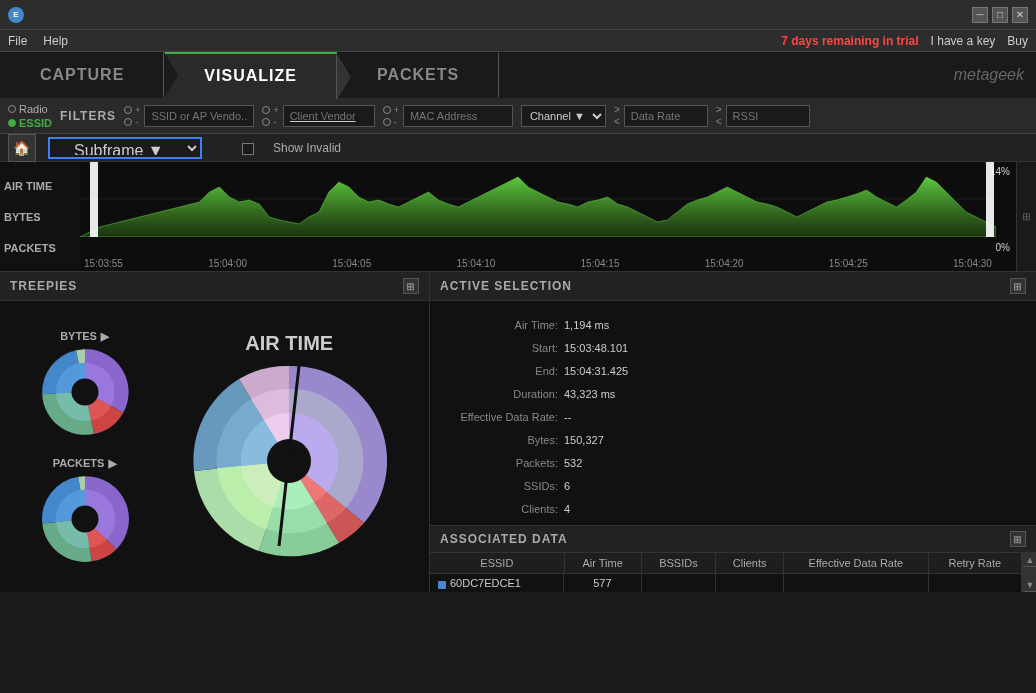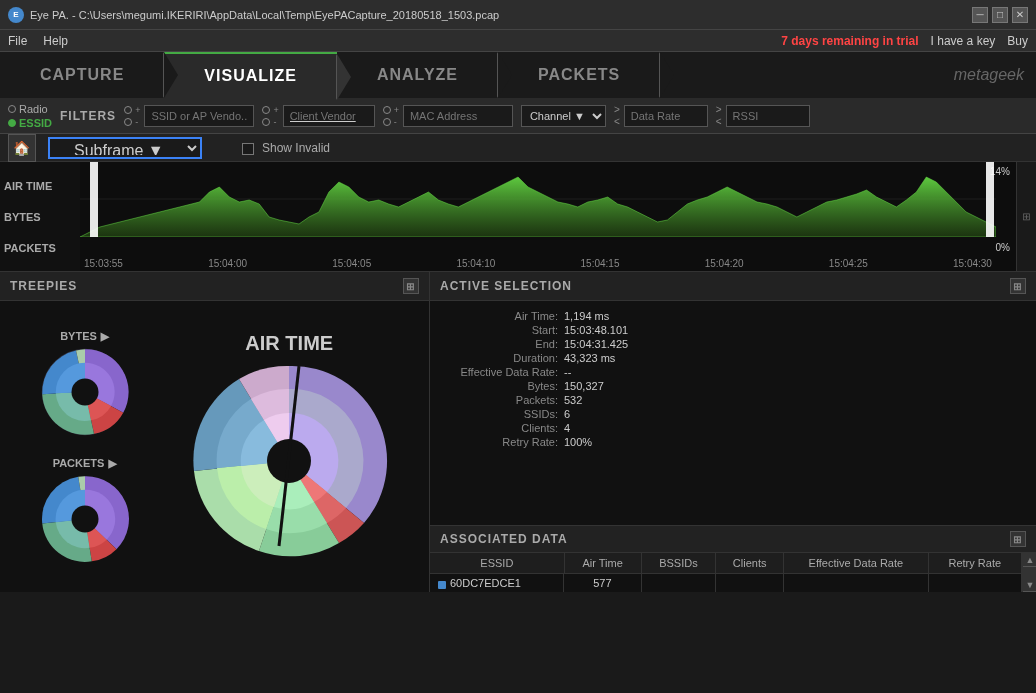--- a/index.html
+++ b/index.html
@@ -96,7 +96,6 @@
 <div id="titlebar">
   <div id="titlebar-left">
     <div id="titlebar-icon">E</div>
-    <span>Eye PA. - C:\Users\megumi.IKERIRI\AppData\Local\Temp\EyePACapture_20180518_1503.pcap</span>
   </div>
   <div id="titlebar-controls">
     <div class="titlebar-btn">─</div>

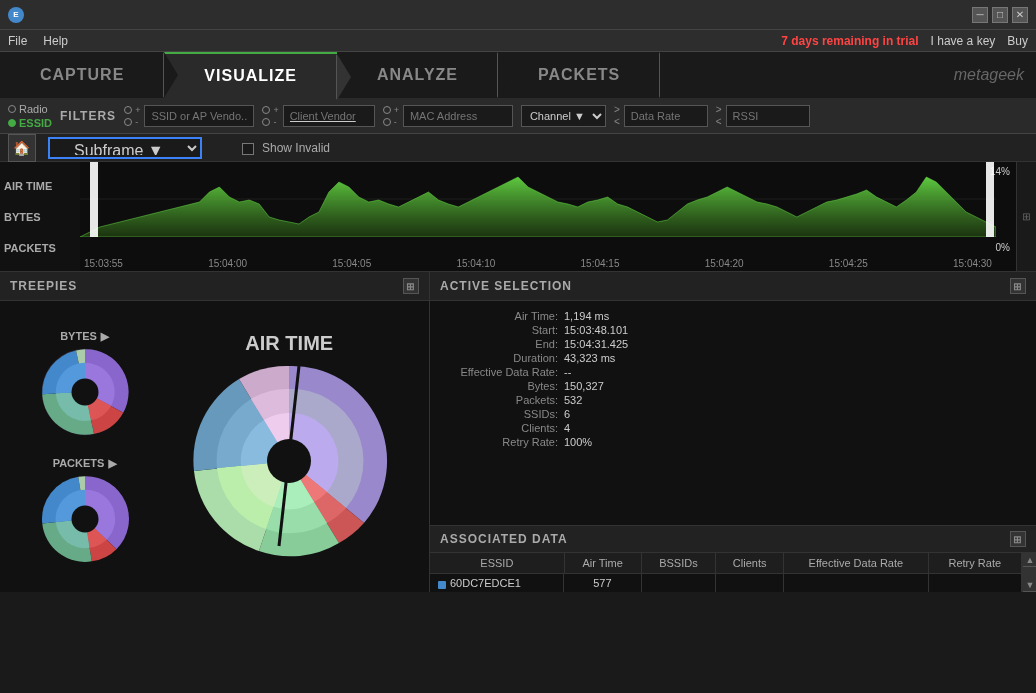--- a/index.html
+++ b/index.html
@@ -122,9 +122,6 @@
   </div>
   <div class="nav-tab active" style="background:#2a2a2a;color:white;border-top:2px solid #44aa44;">
     <span>VISUALIZE</span>
-  </div>
-  <div class="nav-tab">
-    <span>ANALYZE</span>
   </div>
   <div class="nav-tab">
     <span>PACKETS</span>

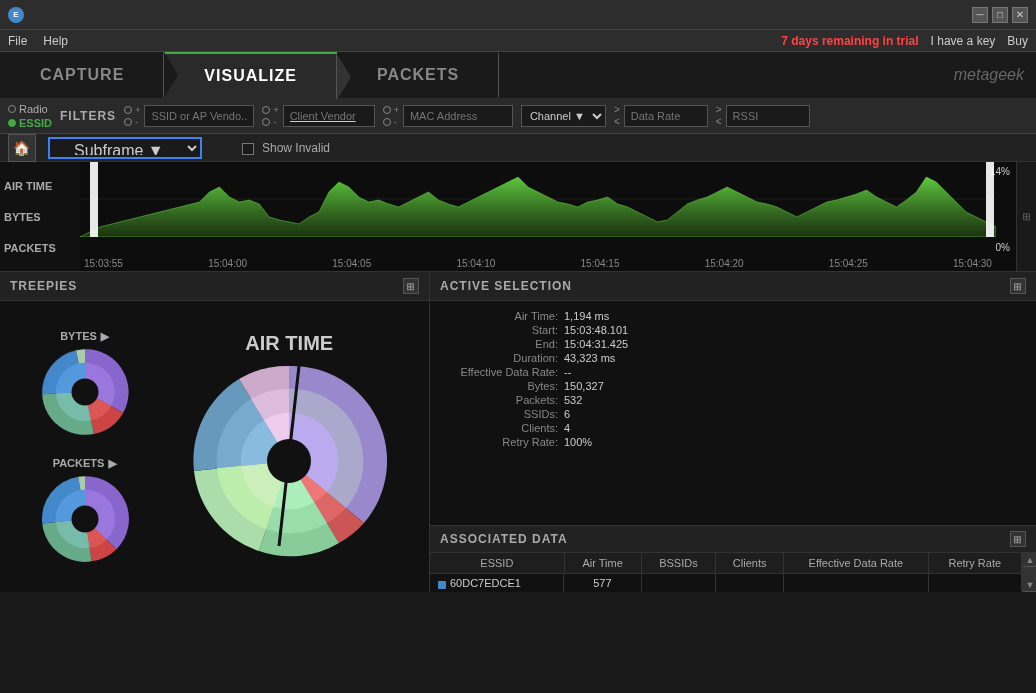--- a/index.html
+++ b/index.html
@@ -45,7 +45,7 @@
     
     #subframebar { background: #222; height: 28px; display: flex; align-items: center; padding: 0 8px; gap: 12px; border-bottom: 1px solid #333; }
     .subframe-select { background: #1a1a1a; border: 2px solid #3b82f6; color: #ccc; padding: 2px 20px; font-size: 16px; height: 22px; }
-    .checkbox-row { display: flex; align-items: flex-end; gap: 8px; font-size: 12px; color: #aaa; cursor: pointer; padding-left: 28px; }
+    .checkbox-row { display: flex; align-items: flex-end; gap: 19px; font-size: 12px; color: #aaa; cursor: pointer; padding-left: 28px; }
     .checkbox-box { width: 12px; height: 12px; border: 1px solid #777; background: #1a1a1a; }
 
     

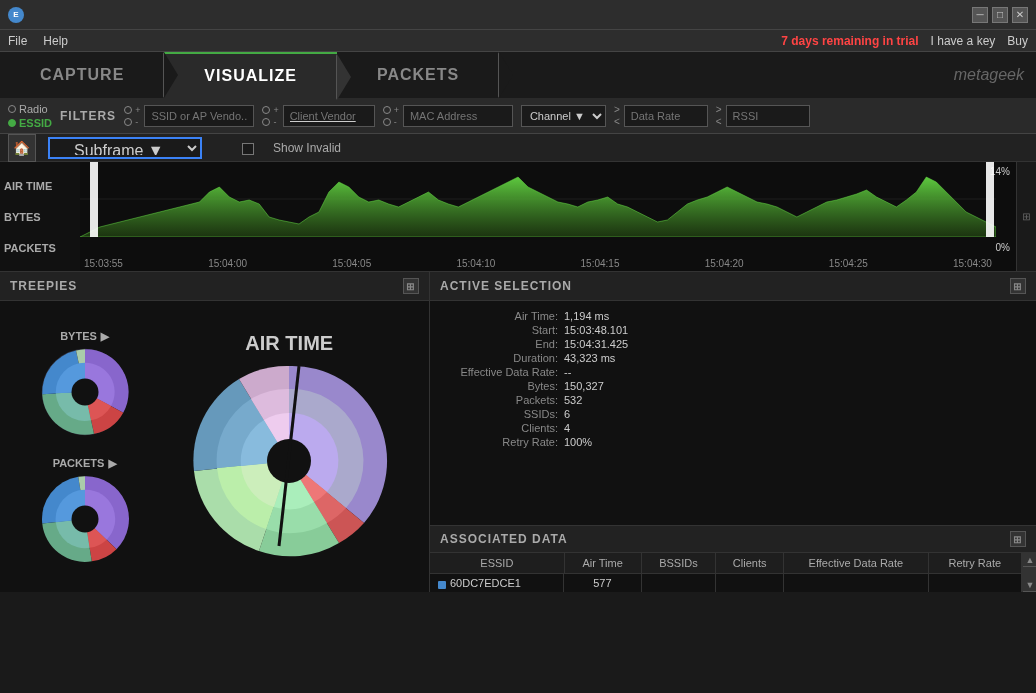--- a/index.html
+++ b/index.html
@@ -73,7 +73,7 @@
     #active-selection-header { background: #222; padding: 6px 10px; font-size: 12px; font-weight: bold; letter-spacing: 1px; color: #aaa; display: flex; justify-content: space-between; align-items: center; border-bottom: 1px solid #333; }
     #selection-content { display: flex; flex: 1; overflow: hidden; }
     #selection-stats { padding: 10px 16px; font-size: 11px; color: #aaa; min-width: 220px; }
-    .stat-row { display: flex; justify-content: flex-end; gap: 6px; padding: 1px 0; }
+    .stat-row { display: flex; justify-content: flex-end; gap: 6px; padding: 1px 0; margin-top: 9px; }
     .stat-key { color: #888; text-align: right; }
     .stat-val { color: #ccc; text-align: left; min-width: 80px; }
     #data-rates-section { flex: 1; padding: 8px; display: flex; flex-direction: column; }

